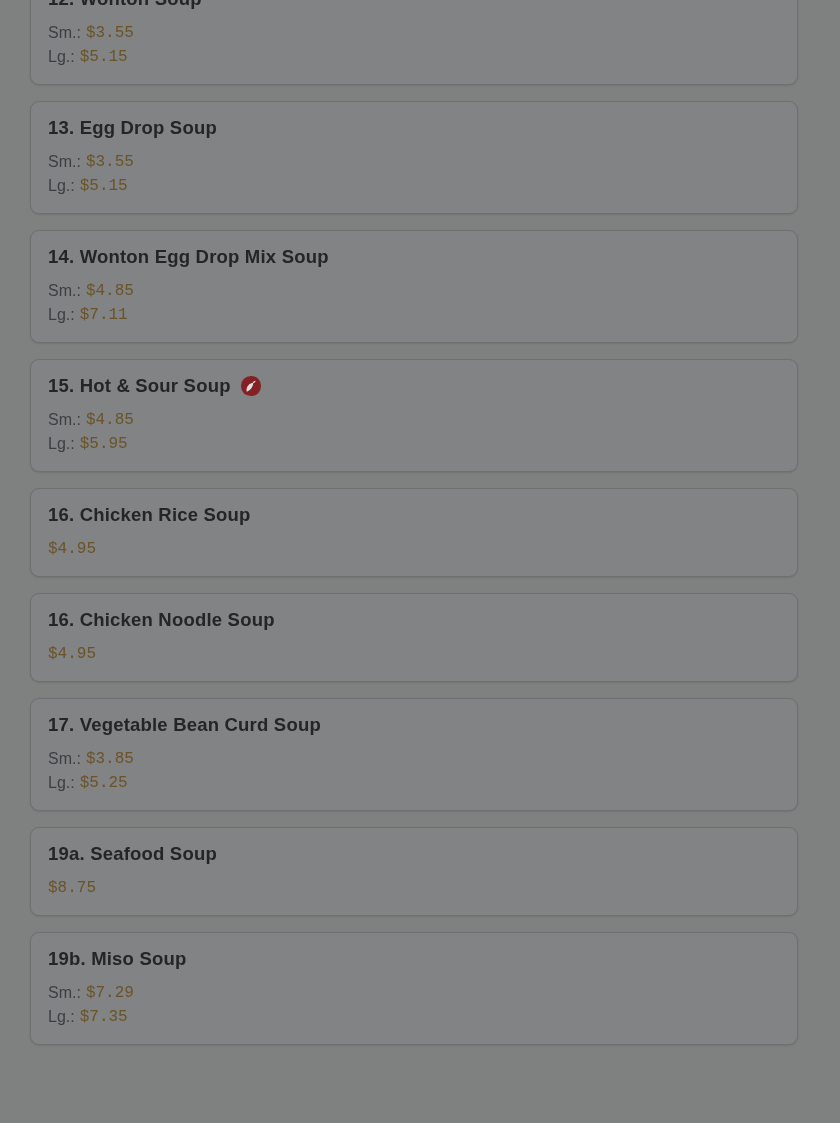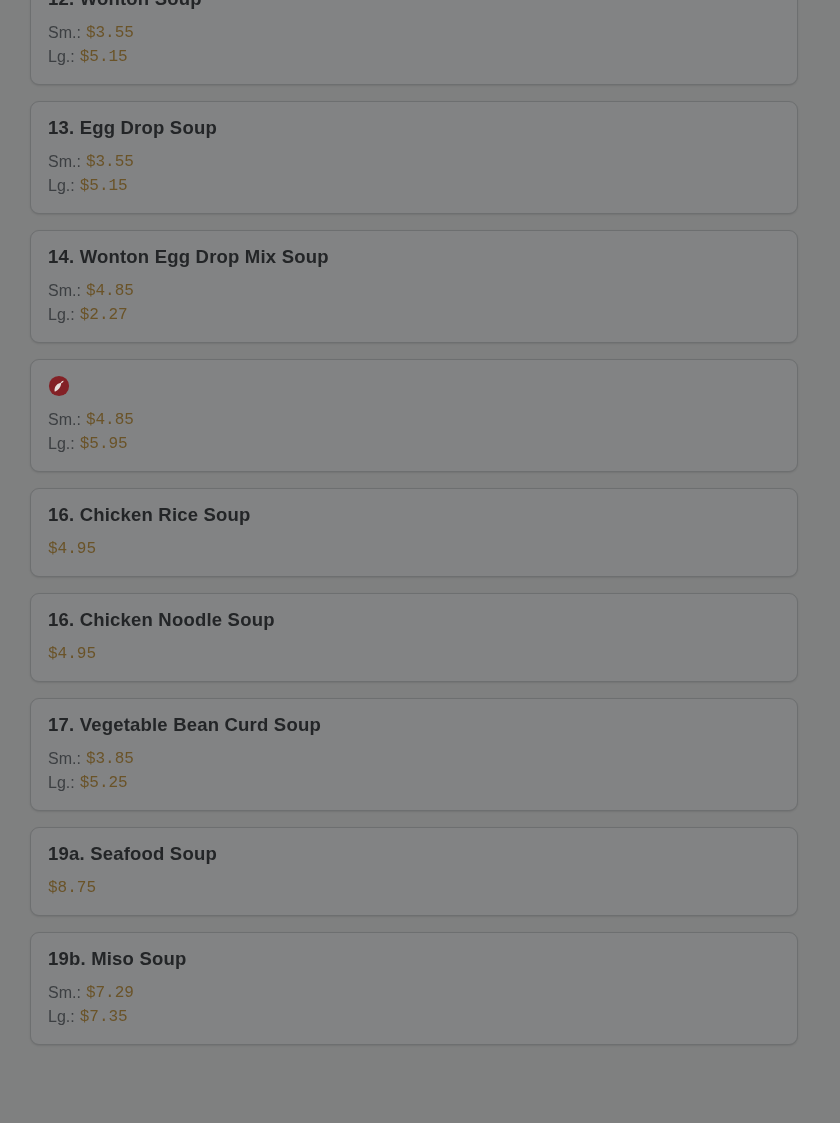--- a/index.html
+++ b/index.html
@@ -106,7 +106,7 @@
     </div>
     <div class="row">
       <span class="lbl">Lg.:</span>
-      <span class="price">$2.27</span>
+      <span class="price">$7.11</span>
     </div>
 
   </article>

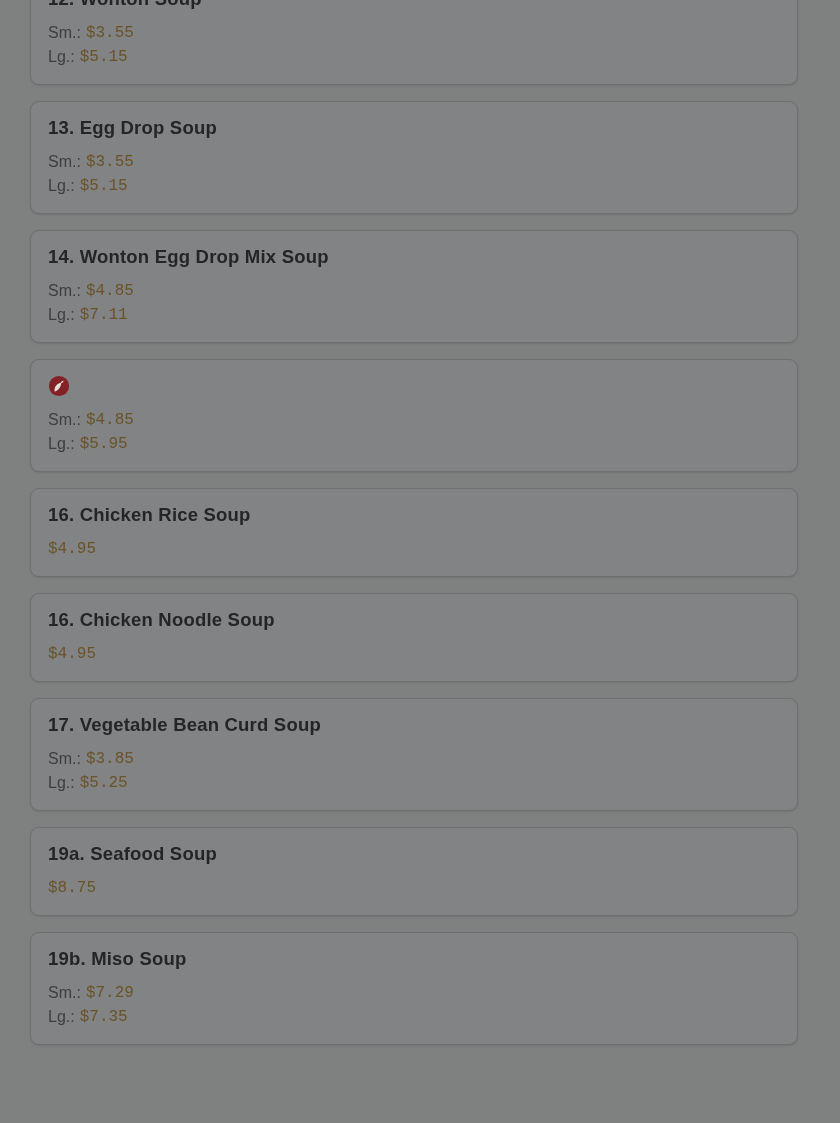--- a/index.html
+++ b/index.html
@@ -113,6 +113,7 @@
 
   <article class="card">
     <h3 class="title">
+      <span>15. Hot &amp; Sour Soup</span>
       <span class="spicy" aria-hidden="true">
         <svg viewBox="0 0 24 24" width="22" height="22">
           <circle cx="12" cy="12" r="11" fill="#832126"></circle>

